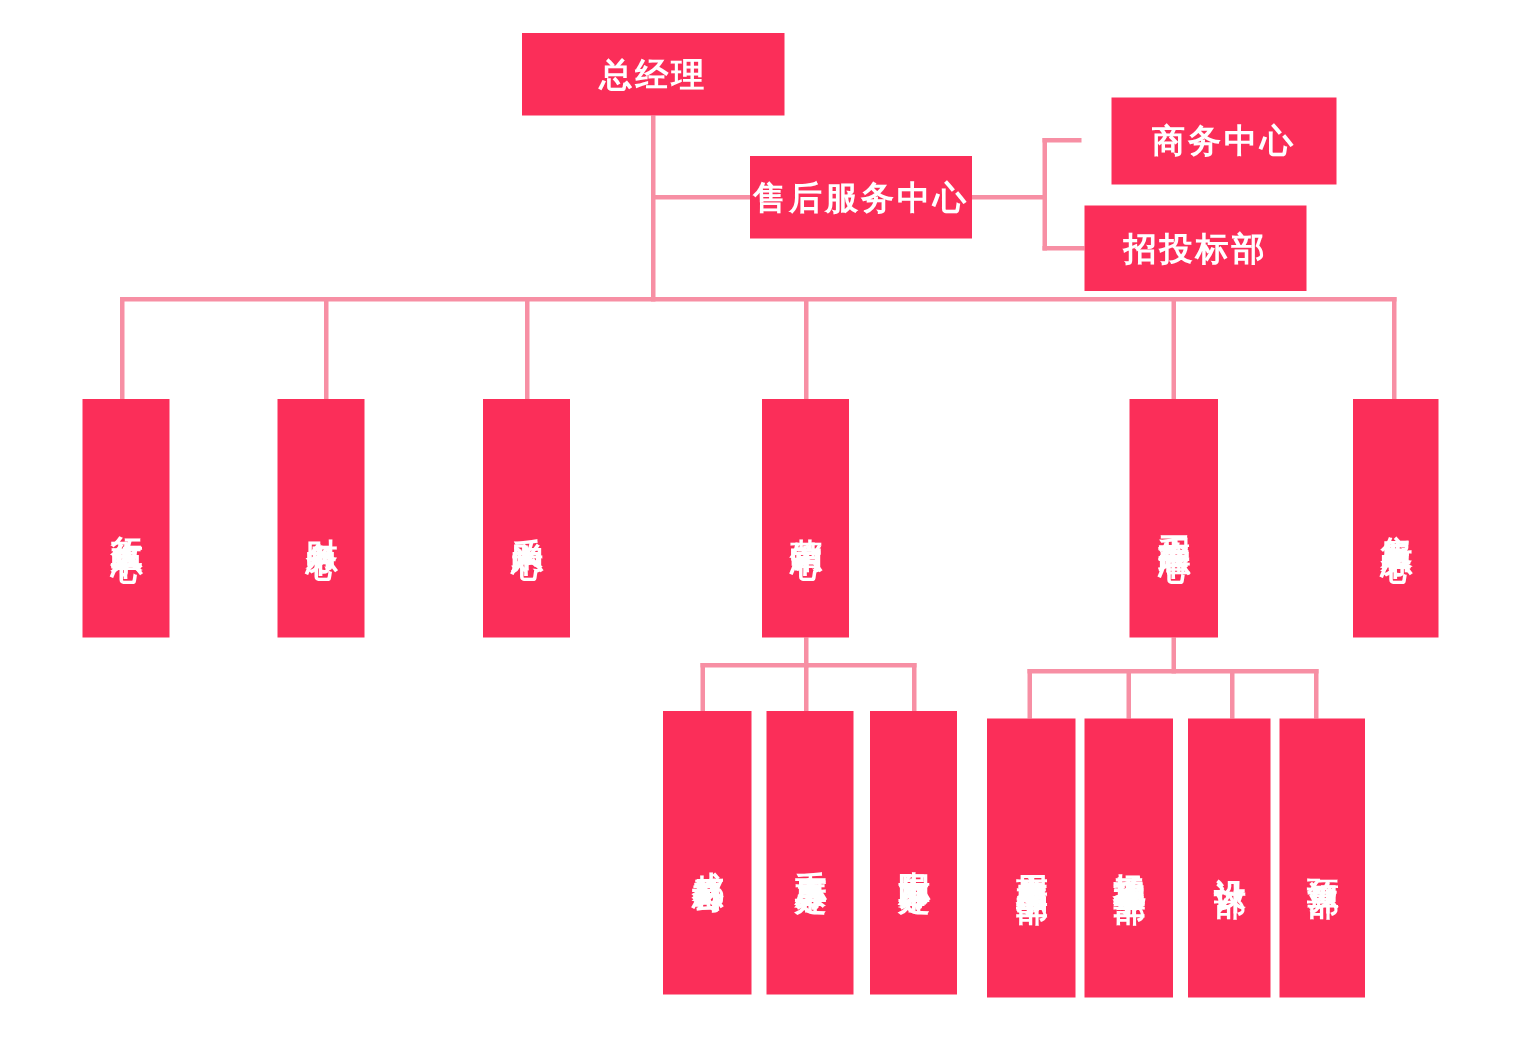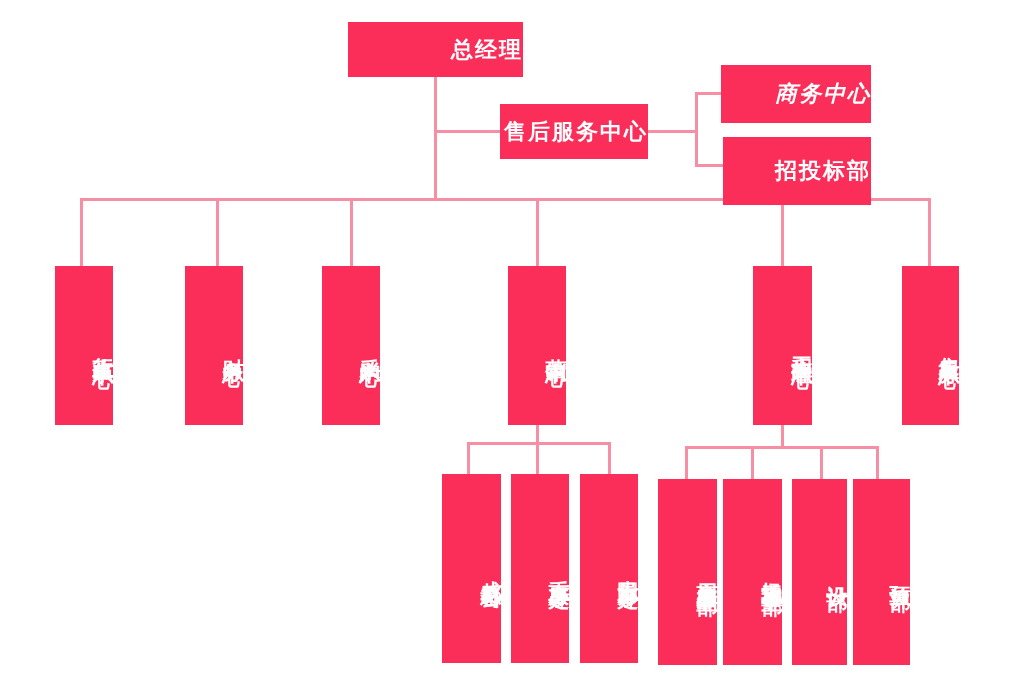--- a/index.html
+++ b/index.html
@@ -24,7 +24,7 @@
     color: var(--text);
     display: flex;
     align-items: center;
-    justify-content: flex-end;
+    justify-content: center;
     font-weight: bold;
     text-align: center;
   }

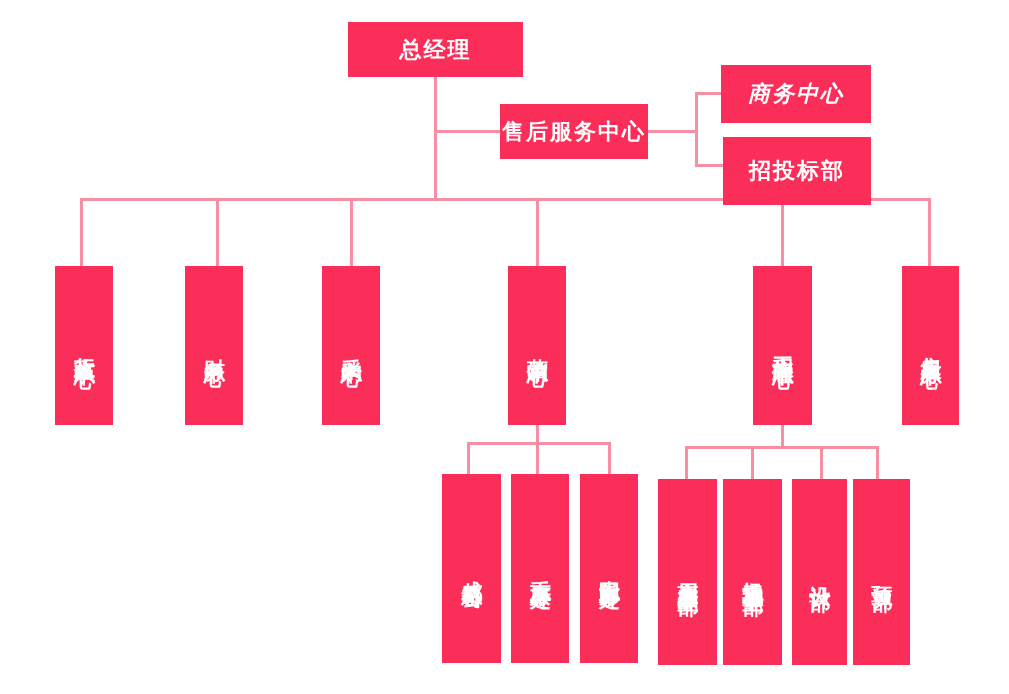--- a/index.html
+++ b/index.html
@@ -84,7 +84,7 @@
     <span class="label">售后服务中心</span>
   </div>
 
-  <div class="node h" style="left:721px; top:65px; width:150px; height:58px;font-style:italic;">
+  <div class="node h" style="left:741px; top:65px; width:150px; height:58px;">
     <span class="label">商务中心</span>
   </div>
 

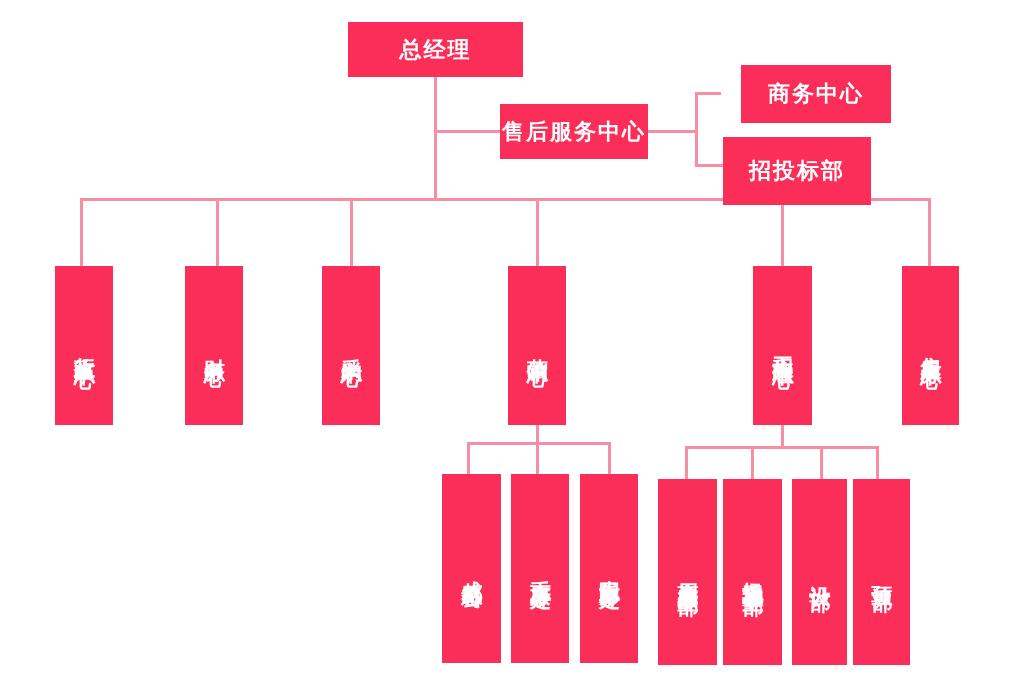--- a/index.html
+++ b/index.html
@@ -88,7 +88,7 @@
     <span class="label">商务中心</span>
   </div>
 
-  <div class="node h" style="left:723px; top:137px; width:148px; height:68px;">
+  <div class="node h" style="left:723px; top:137px; width:148px; height:57px;">
     <span class="label">招投标部</span>
   </div>
 

